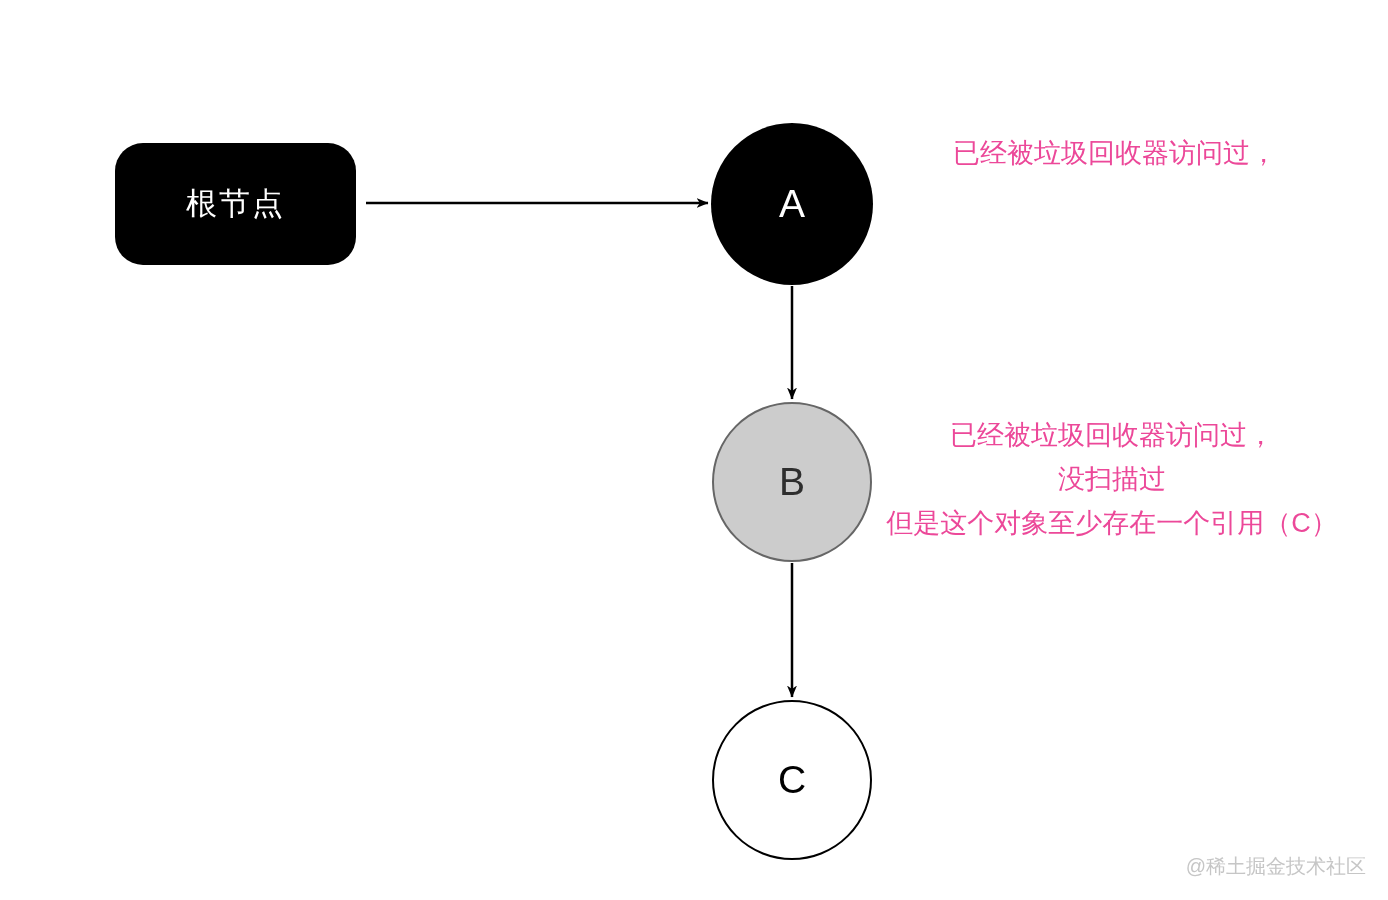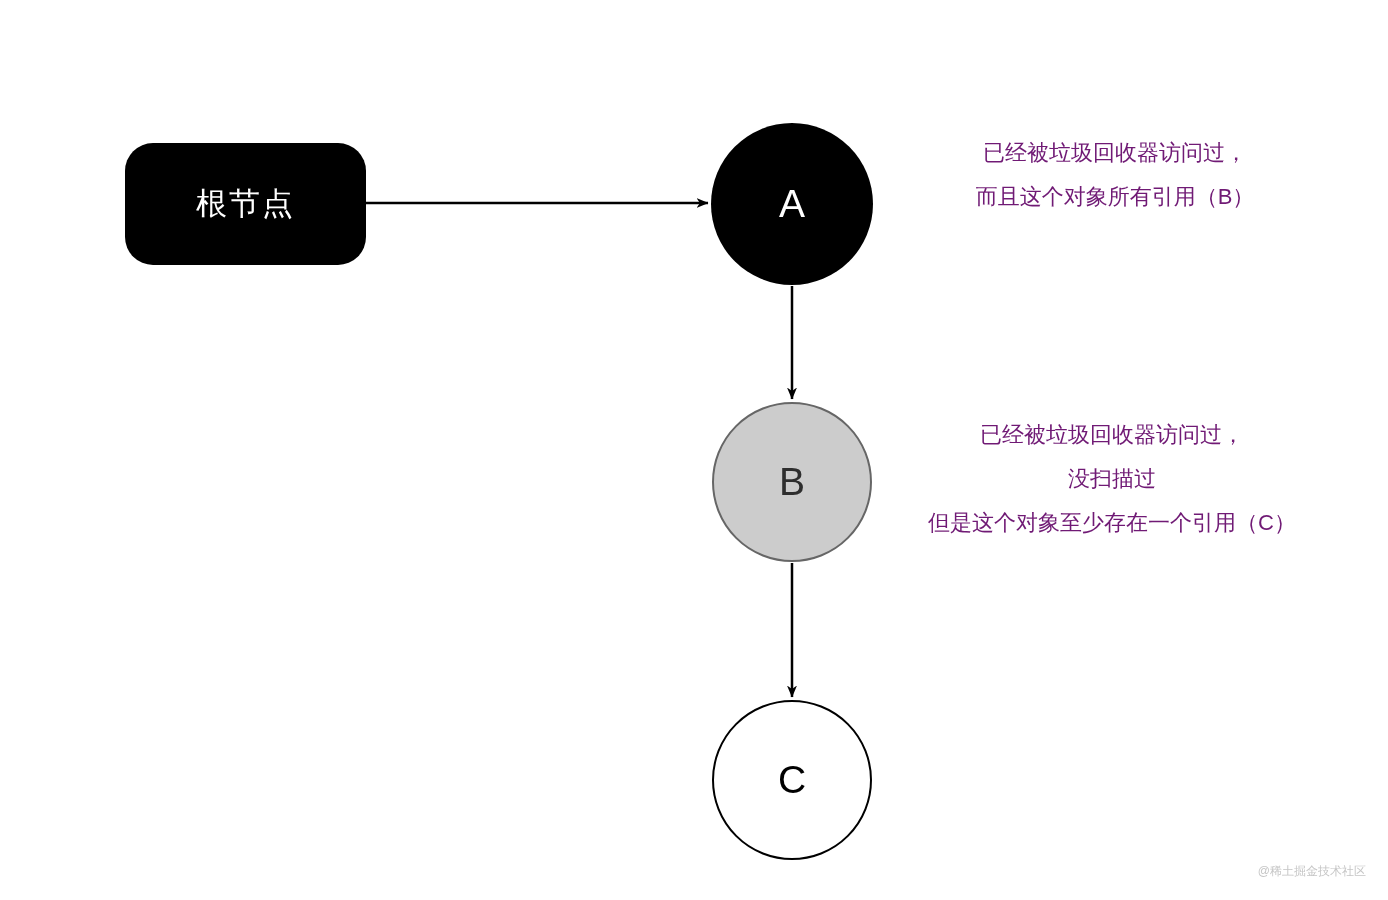--- a/index.html
+++ b/index.html
@@ -69,8 +69,8 @@
     position: absolute;
     width: 500px;
     text-align: center;
-    color: #701a75;
-    font-size: 22px;
+    color: #ec4899;
+    font-size: 27px;
     line-height: 44px;
   }
   .annotation-a { left: 865px; top: 131px; }

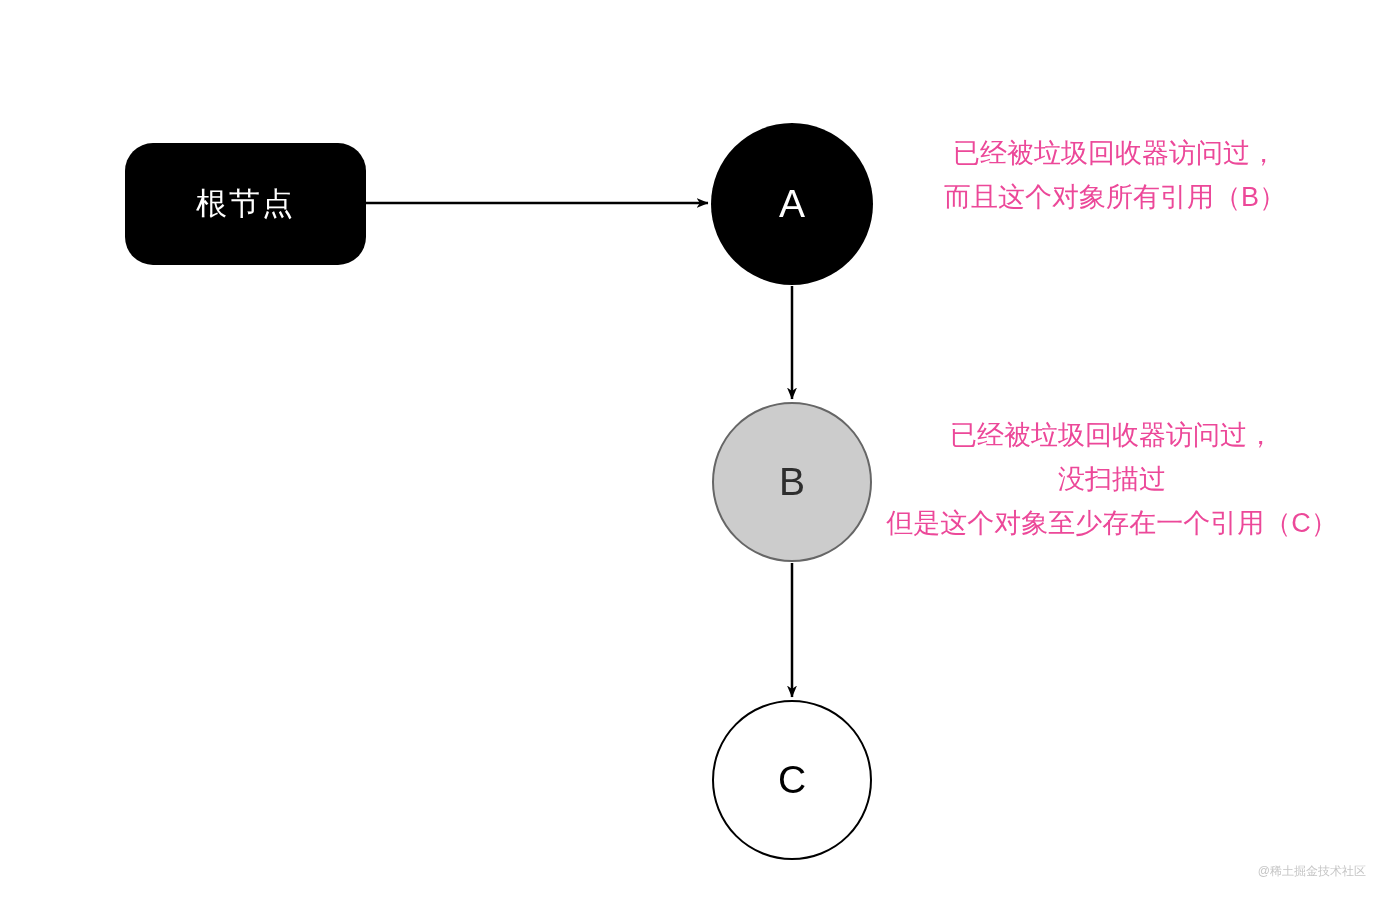--- a/index.html
+++ b/index.html
@@ -23,7 +23,7 @@
   }
   .root-node {
     position: absolute;
-    left: 125px; top: 143px;
+    left: 115px; top: 143px;
     width: 241px; height: 122px;
     background: #000000;
     border-radius: 28px;

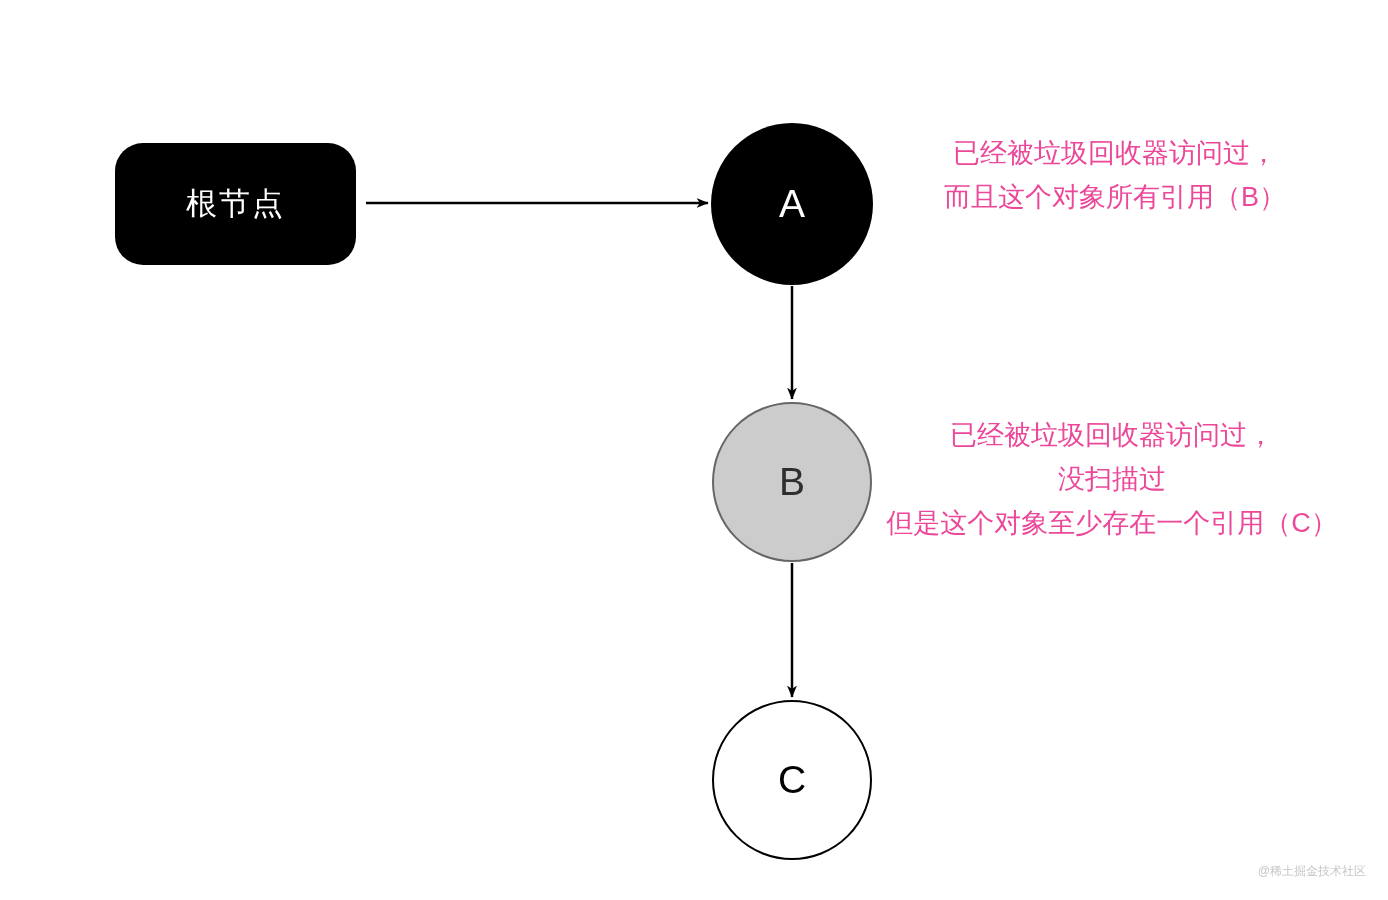--- a/index.html
+++ b/index.html
@@ -118,7 +118,6 @@
 
   <div class="annotation annotation-a">
     <span class="ann-line">已经被垃圾回收器访问过，</span>
-    <span class="ann-line">而且这个对象所有引用（B）</span>
   </div>
 
   <div class="annotation annotation-b">

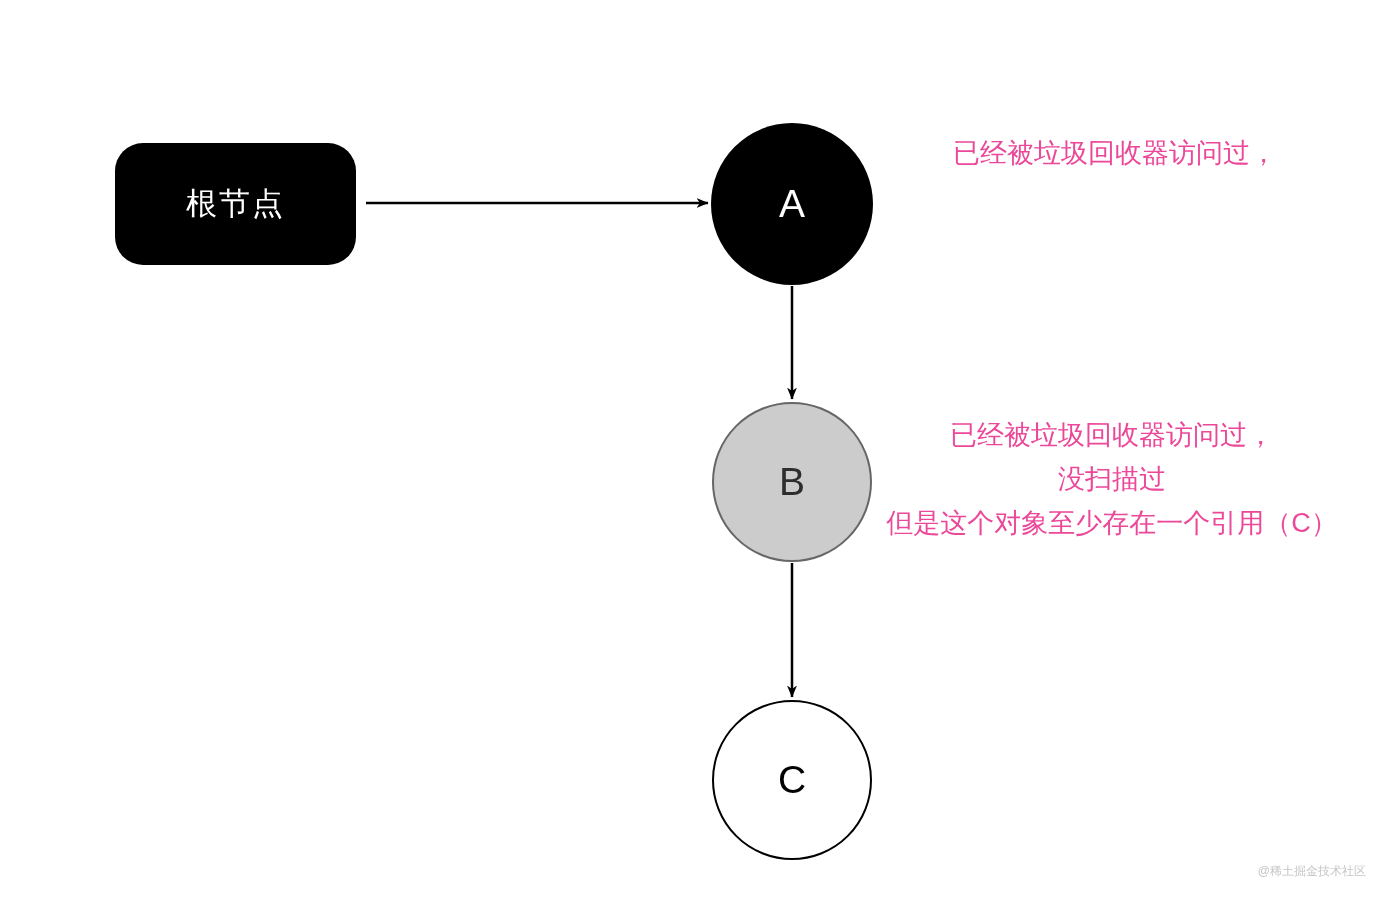--- a/index.html
+++ b/index.html
@@ -81,7 +81,7 @@
     right: 22px;
     bottom: 20px;
     color: #c6c6c6;
-    font-size: 12px;
+    font-size: 20px;
   }
 </style>
 </head>

